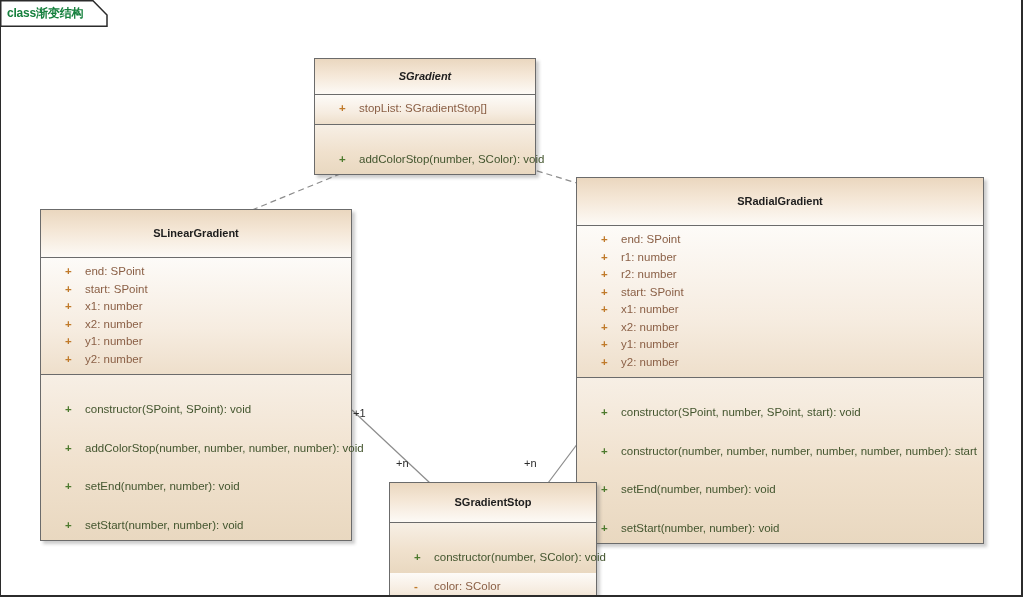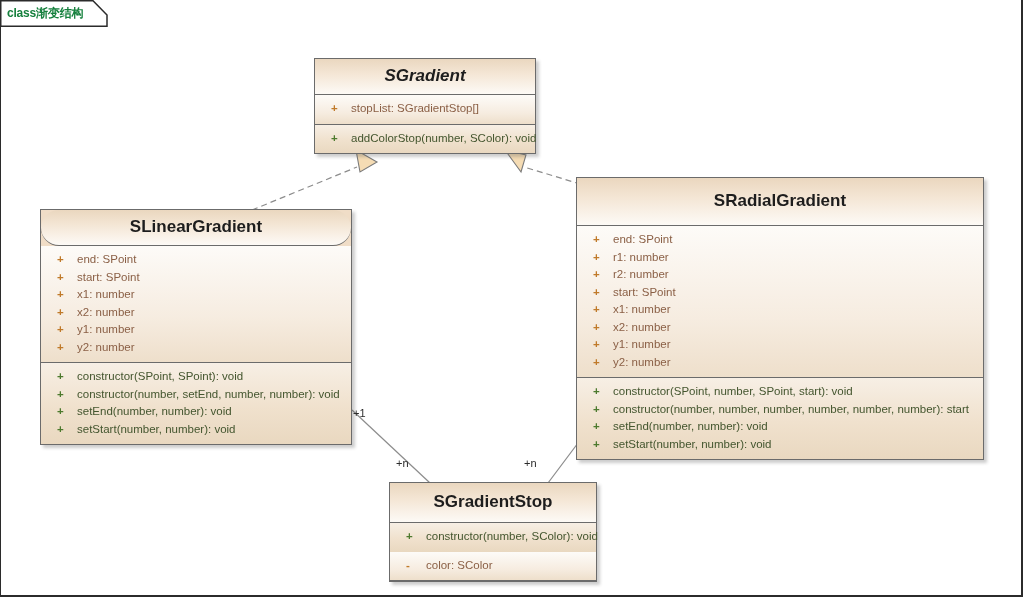--- a/index.html
+++ b/index.html
@@ -90,7 +90,7 @@
     background: linear-gradient(to bottom, #ead7bf 0%, #f4e6d5 42%, #fdfaf6 100%);
     border-bottom: 1px solid #6b6b6b;
     text-align: right;
-    font-size: 17px;
+    font-size: 11px;
     font-weight: bold;
     color: #1d1d1d;
     line-height: 1.1;

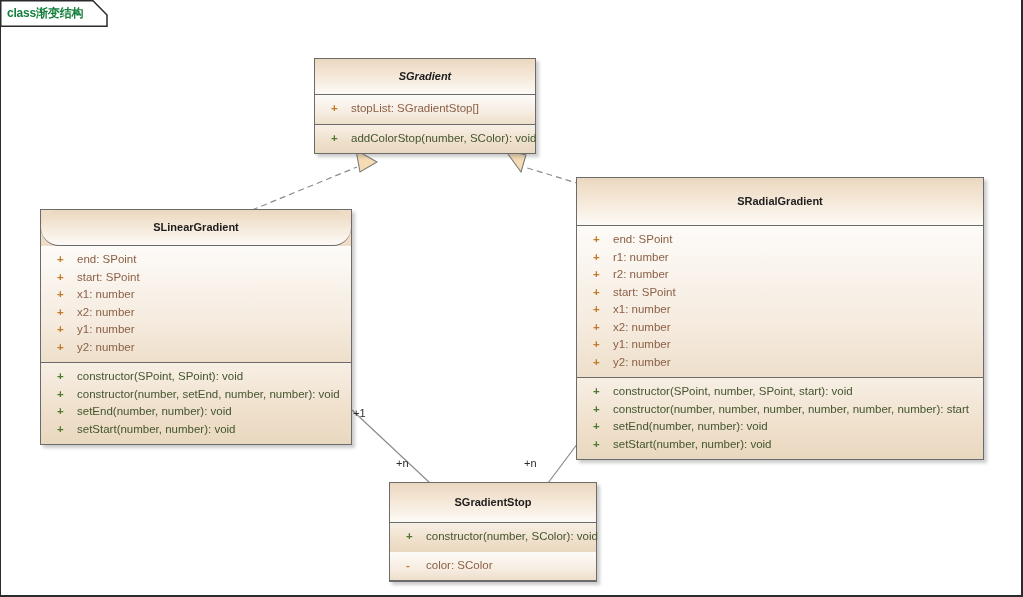--- a/index.html
+++ b/index.html
@@ -116,7 +116,7 @@
     font-size: 11.5px;
     line-height: 17.5px;
     white-space: nowrap;
-    padding-left: 16px;
+    padding-left: 24px;
   }
   .vis {
     display: inline-block;

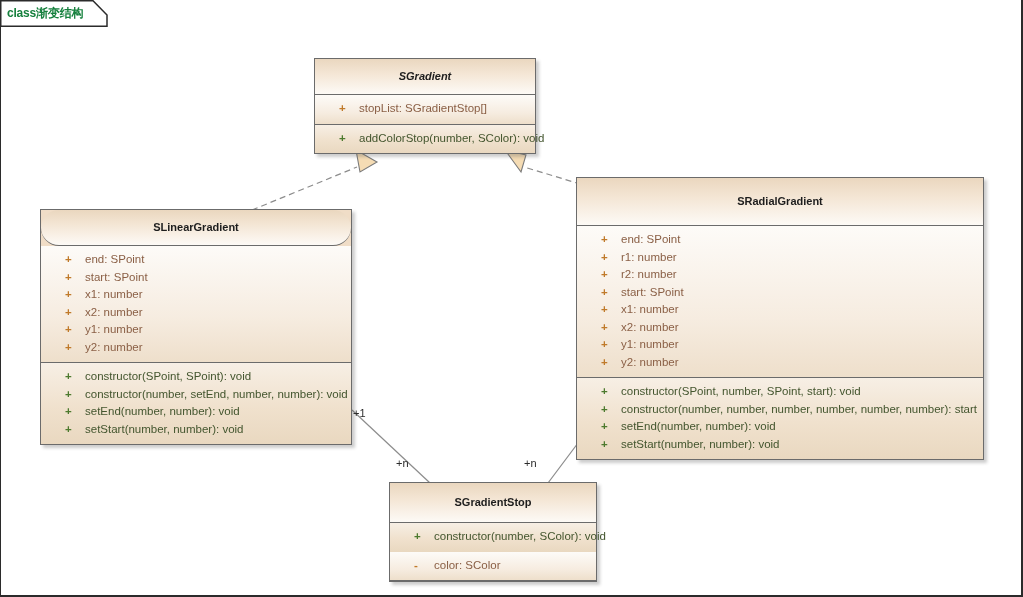--- a/index.html
+++ b/index.html
@@ -125,7 +125,7 @@
   }
   .uml-section.attrs .uml-row { color: #8a5f45; }
   .uml-section.attrs .vis { color: #c07a2a; }
-  .uml-section.ops .uml-row { color: #44562f; }
+  .uml-section.ops .uml-row { color: #44562f; margin-top: 21px; }
   .uml-section.ops .vis { color: #4d7a2e; }
 </style>
 </head>

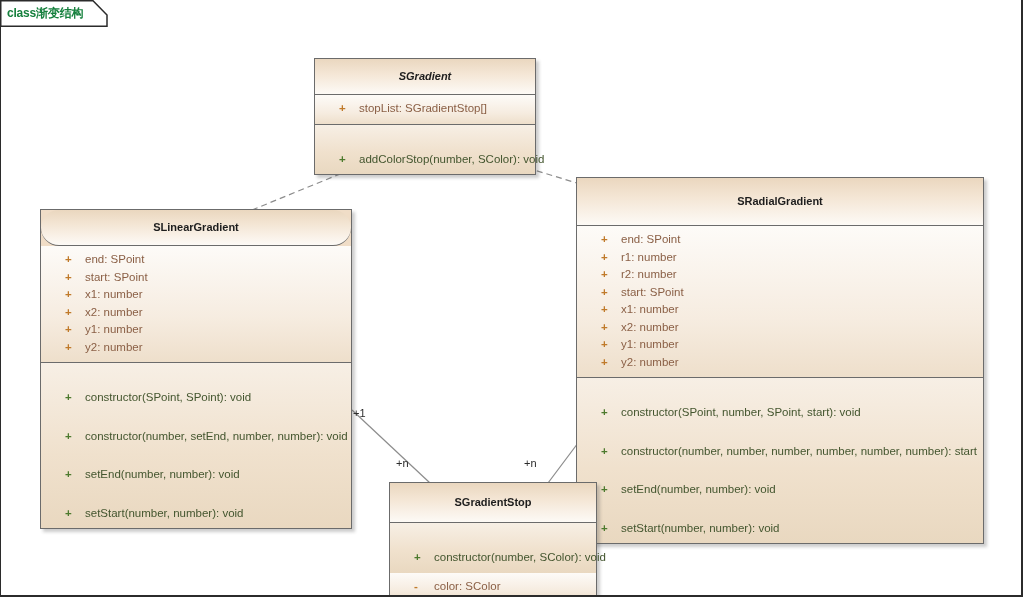--- a/index.html
+++ b/index.html
@@ -183,7 +183,7 @@
   </div>
 
   <div class="uml-class" id="class-slineargradient" style="left:40px; top:209px; width:312px;">
-    <div class="uml-header" style="height:36px;border-radius:18px;">SLinearGradient</div>
+    <div class="uml-header" style="height:48px;">SLinearGradient</div>
     <div class="uml-section attrs">
       <div class="uml-row">
         <span class="vis">+</span><span>end: SPoint</span>

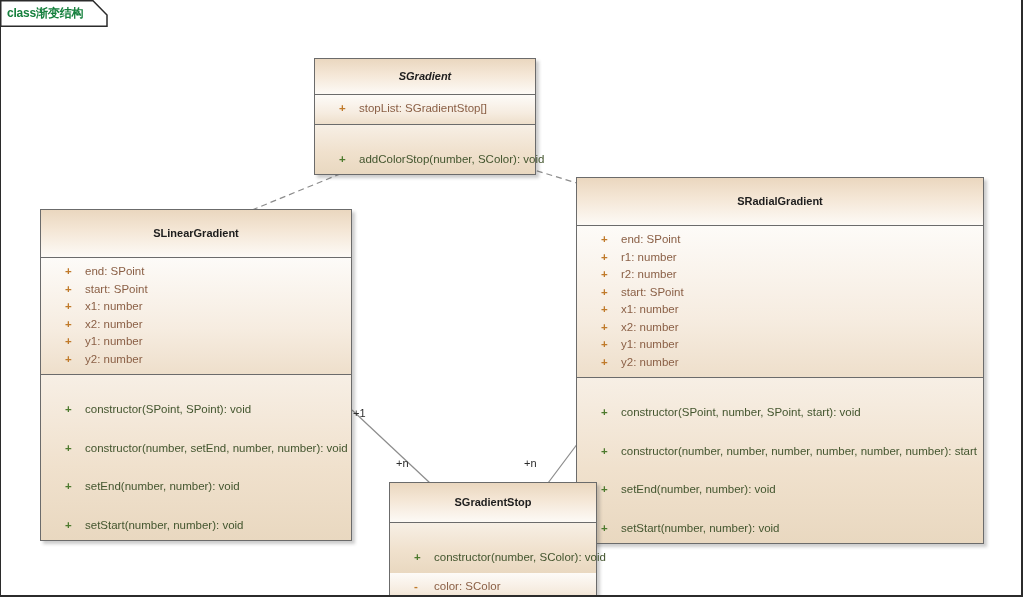--- a/index.html
+++ b/index.html
@@ -209,7 +209,7 @@
         <span class="vis">+</span><span>constructor(SPoint, SPoint): void</span>
       </div>
       <div class="uml-row">
-        <span class="vis">+</span><span>constructor(number, setEnd, number, number): void</span>
+        <span class="vis">+</span><span>addColorStop(number, number, number, number): void</span>
       </div>
       <div class="uml-row">
         <span class="vis">+</span><span>setEnd(number, number): void</span>

